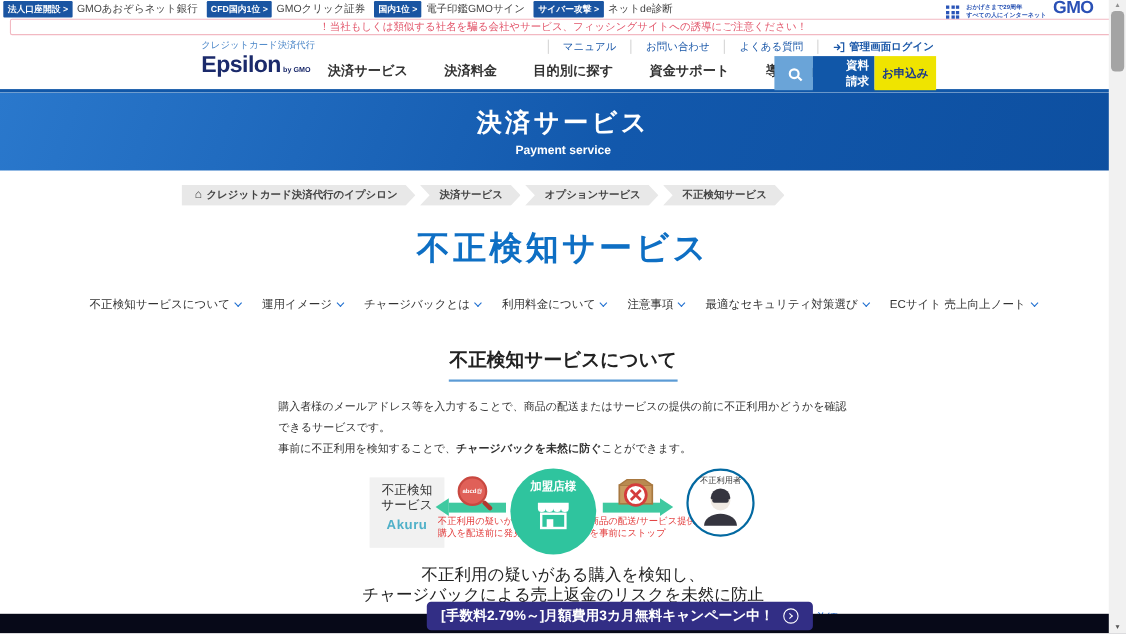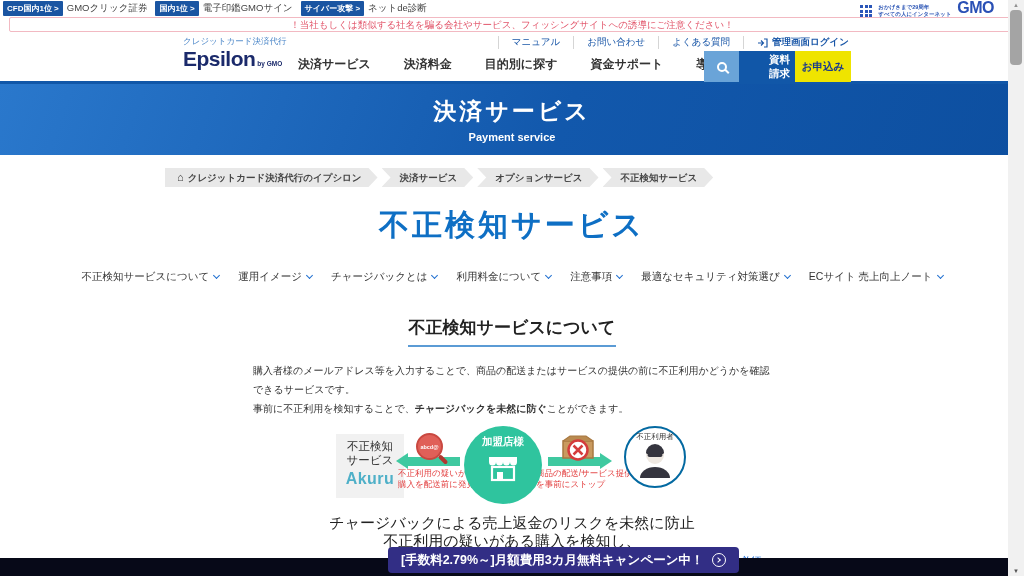--- a/index.html
+++ b/index.html
@@ -119,6 +119,10 @@
 
   <div class="topbar">
     <a class="promo">
+      <span class="badge">法人口座開設 &gt;</span>
+      <span class="promo-label">GMOあおぞらネット銀行</span>
+    </a>
+    <a class="promo">
       <span class="badge">CFD国内1位 &gt;</span>
       <span class="promo-label">GMOクリック証券</span>
     </a>

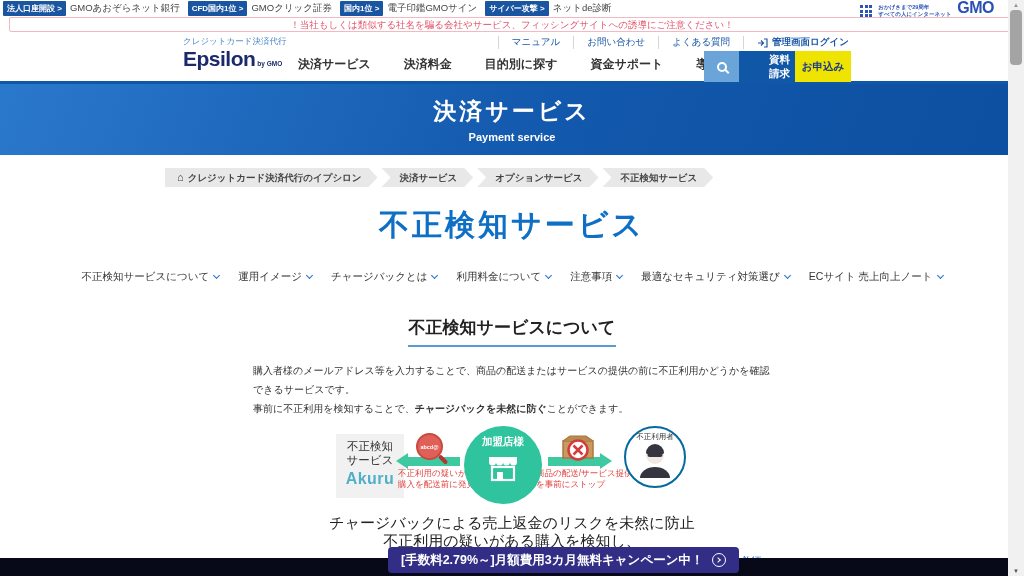--- a/index.html
+++ b/index.html
@@ -68,7 +68,7 @@
   .diagram { position:relative; width:352px; height:84px; margin:6px auto 0; }
   .akuru-box { position:absolute; left:0; top:10px; width:68px; height:64px; background:#f1f1f1; text-align:center; padding-top:5px; }
   .akuru-line { font-size:11.5px; color:#333; line-height:14px; }
-  .akuru-logo { font-size:16px; font-weight:bold; color:#4fb0c8; margin-top:3px; letter-spacing:0.5px;text-align:center; }
+  .akuru-logo { font-size:12px; font-weight:bold; color:#4fb0c8; margin-top:3px; letter-spacing:0.5px;text-align:center; }
   .arrow { position:absolute; height:9px; background:#3fc9a0; }
   .arrow-left { left:72px; top:33px; width:52px; }
   .arrow-left::before { content:''; position:absolute; left:-12px; top:-4px; border-right:12px solid #3fc9a0;

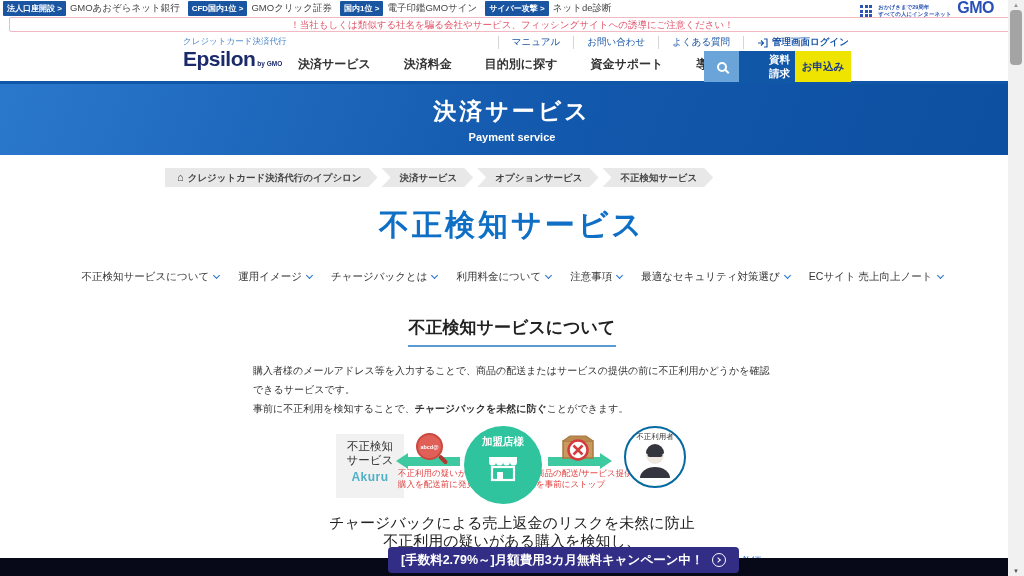--- a/index.html
+++ b/index.html
@@ -293,8 +293,8 @@
   </div>
 
   <div class="summary">
+    <div>不正利用の疑いがある購入を検知し、</div>
     <div>チャージバックによる売上返金のリスクを未然に防止</div>
-    <div>不正利用の疑いがある購入を検知し、</div>
   </div>
 
   <div class="related">

